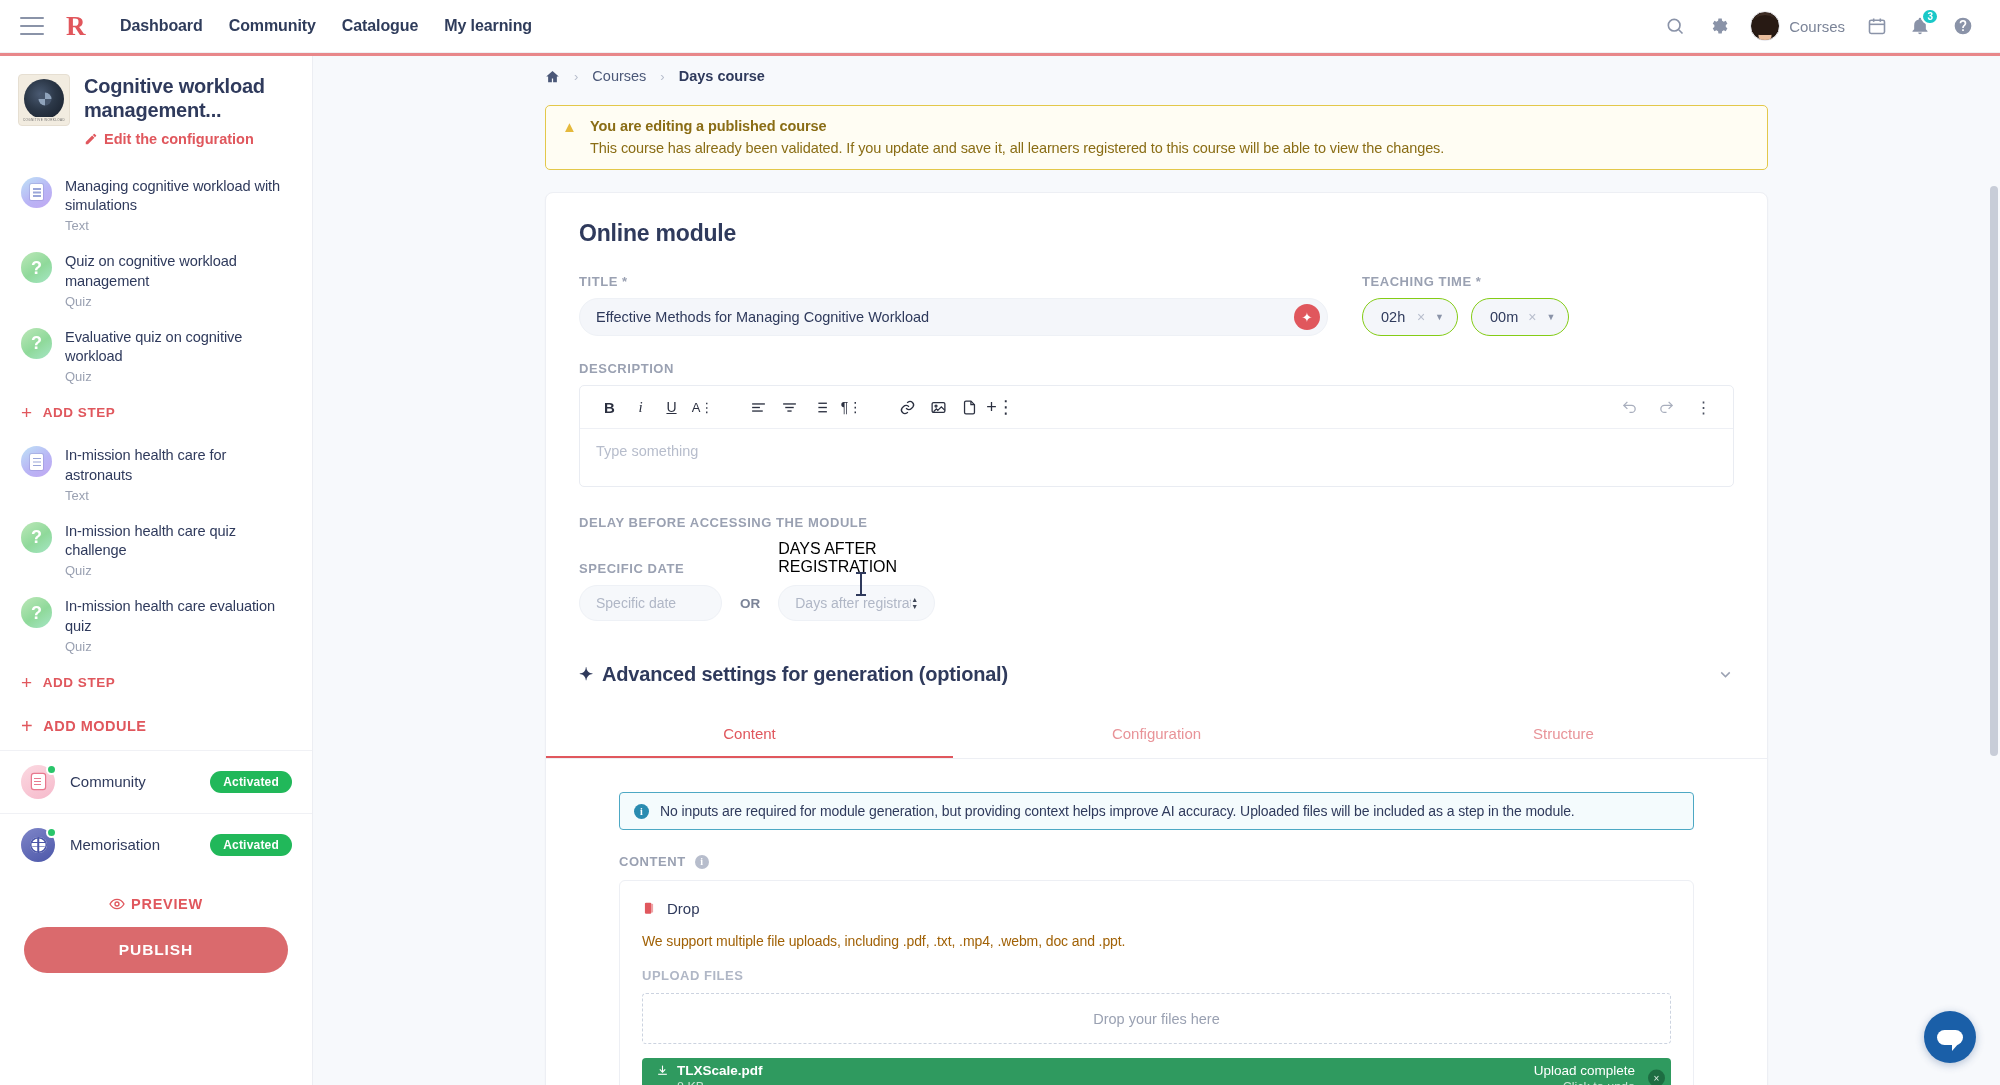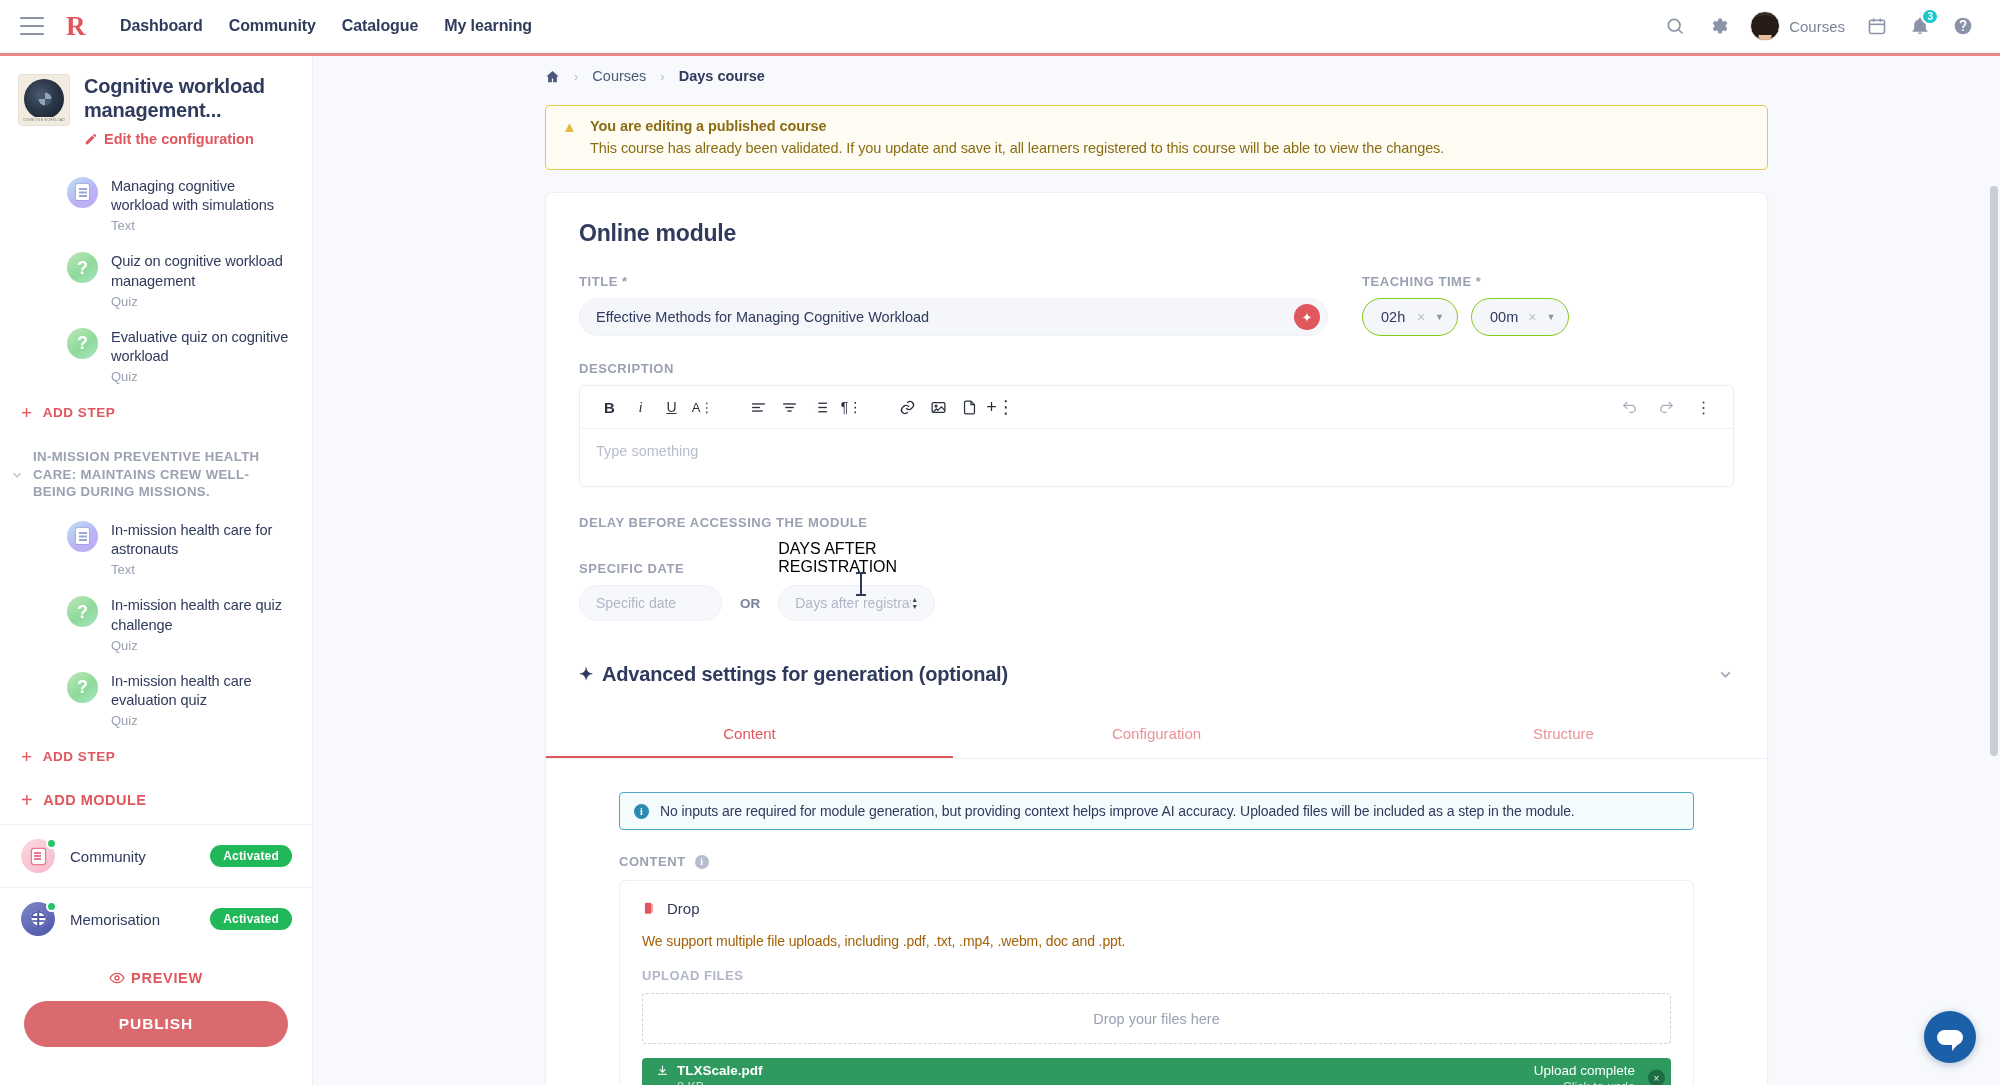--- a/index.html
+++ b/index.html
@@ -99,7 +99,7 @@
   }
   .edit-config svg { width: 14px; height: 14px; }
 
-  .steps { margin-top: 16px; margin-left: 46px; }
+  .steps { margin-top: 16px; }
   .step-item {
     display: flex; gap: 13px; padding: 9px 18px 9px 21px; cursor: pointer;
     align-items: flex-start;

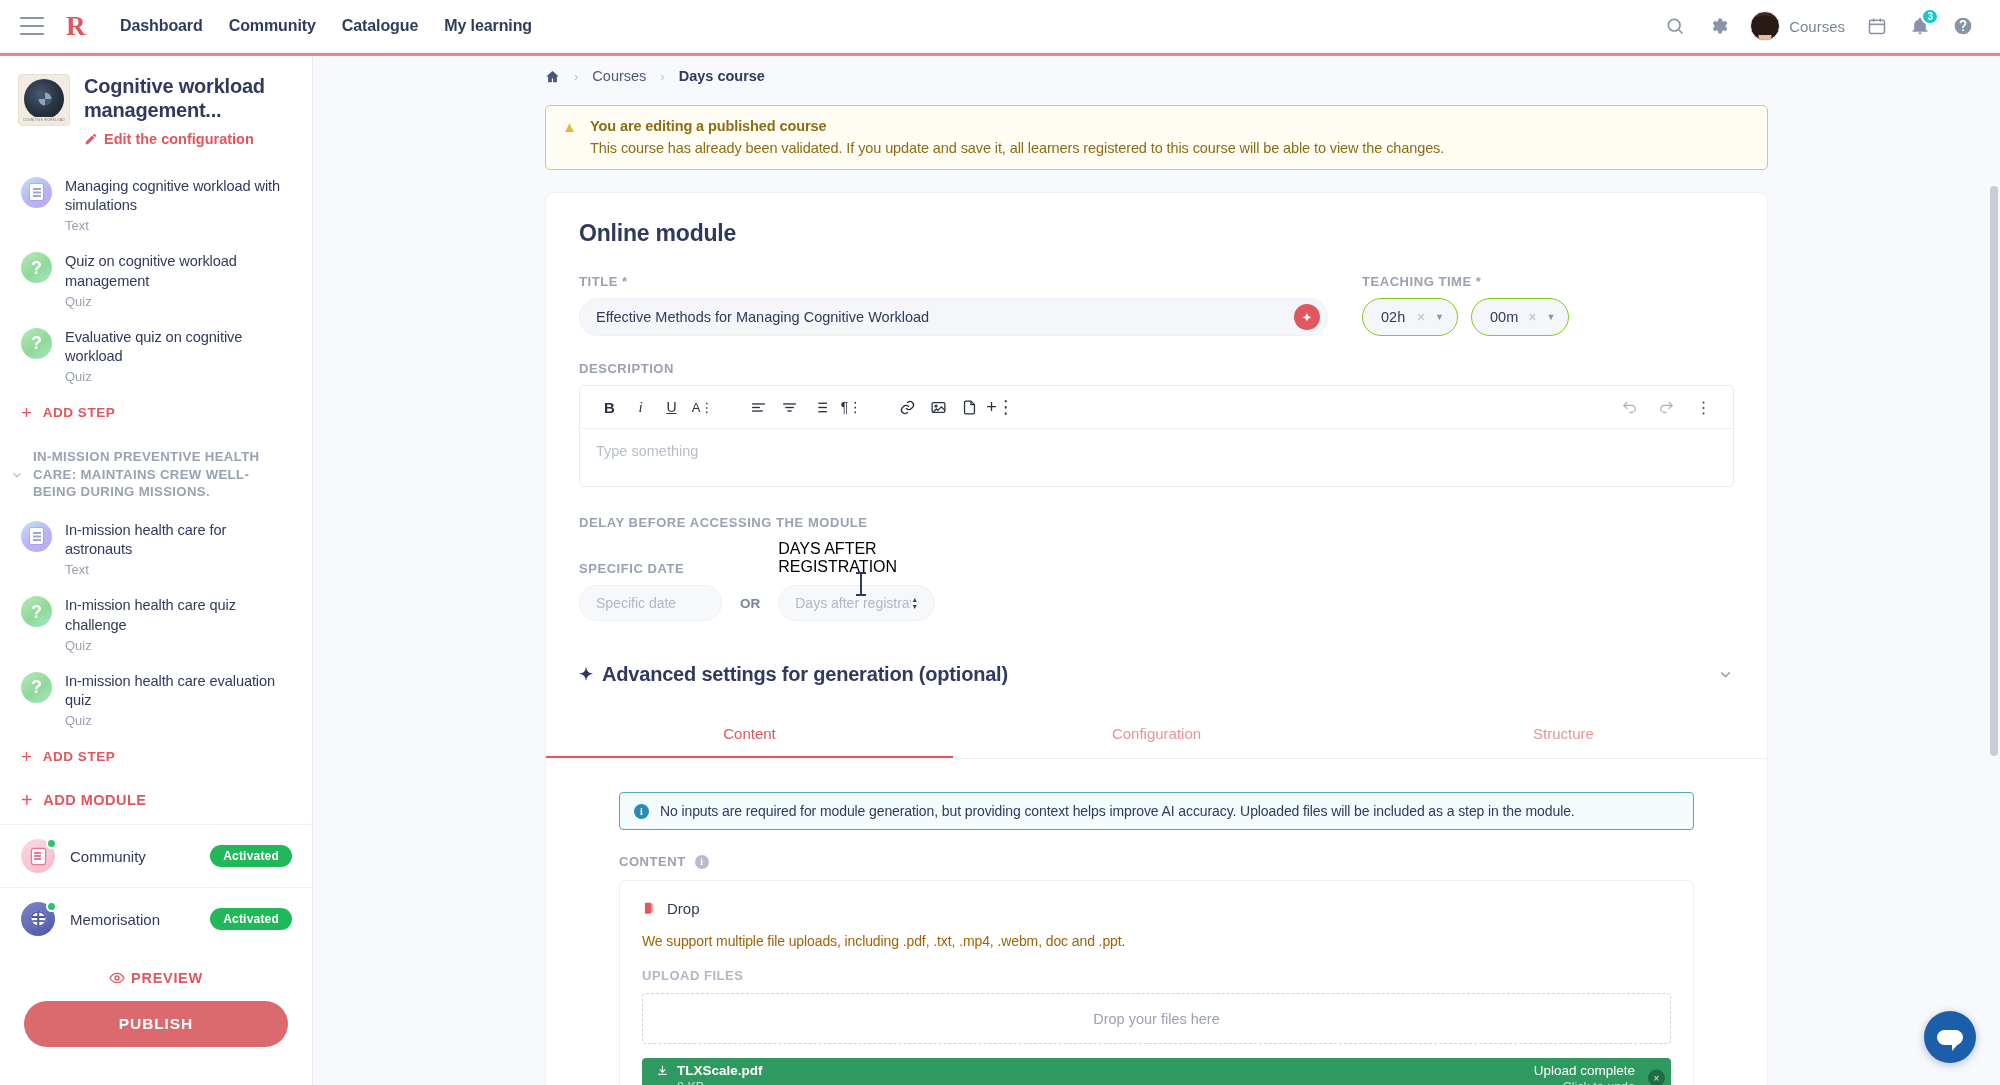--- a/index.html
+++ b/index.html
@@ -501,14 +501,6 @@
     <span>ADD STEP</span>
   </div>
 
-  <div class="module-header">
-    <span class="chev">
-      <svg viewBox="0 0 24 24" fill="none" stroke="currentColor" stroke-width="2.2">
-          <polyline points="6 9 12 15 18 9"></polyline>
-        </svg>
-    </span>
-    <div class="module-title">IN-MISSION PREVENTIVE HEALTH CARE: MAINTAINS CREW WELL-BEING DURING MISSIONS.</div>
-  </div>
   <div class="steps" style="margin-top:4px">
     <div class="step-item">
       <div class="step-icon icon-text">

